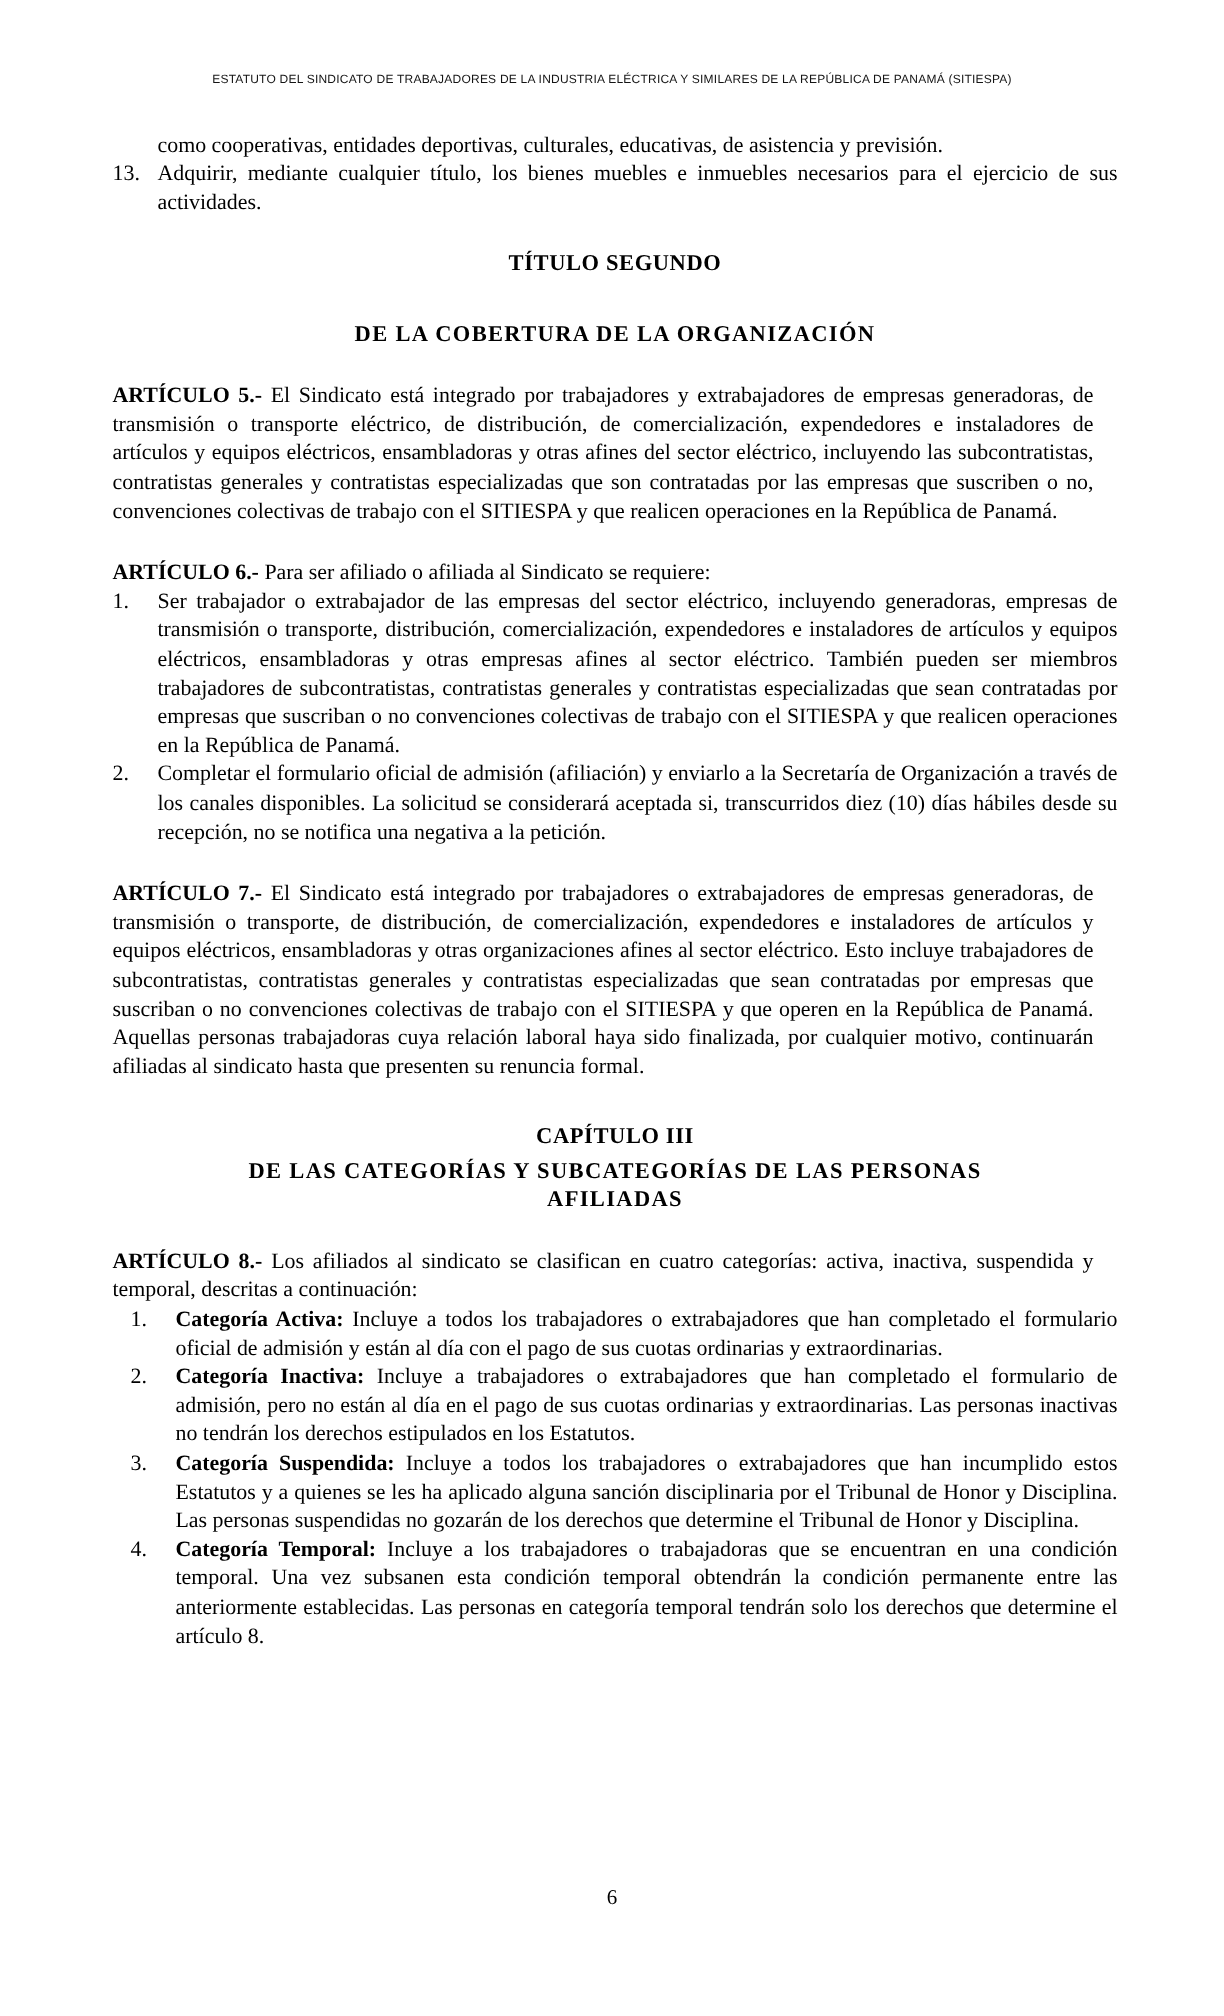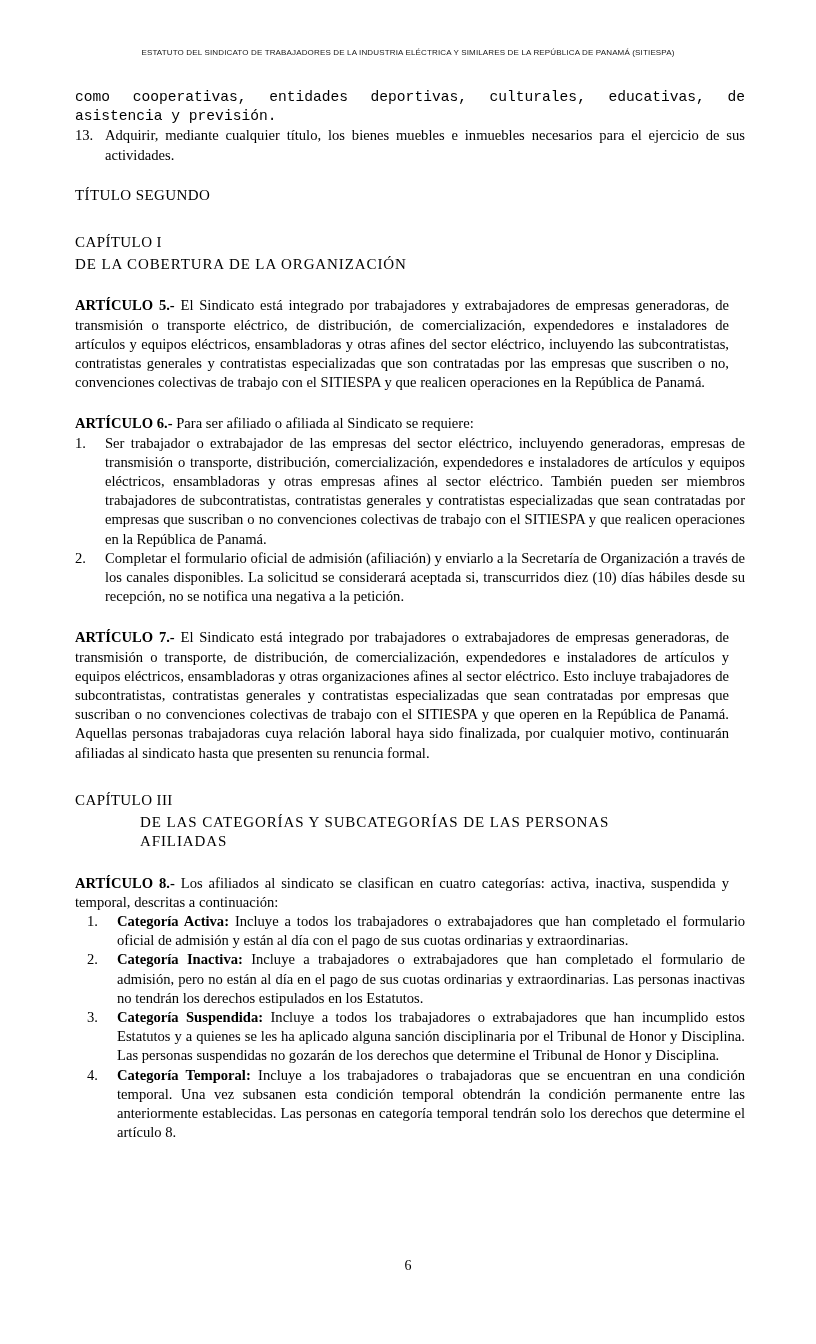--- a/index.html
+++ b/index.html
@@ -27,7 +27,7 @@
     }
     .content { padding: 88px 71px 0 75px; }
 
-    .carry-cont { text-align: justify; font-family: Liberation Mono, monospace; }
+    .carry-cont { margin-left: 30px; text-align: justify; }
 
     .num-item { display: flex; }
     .num-item .num { flex: 0 0 30px; }

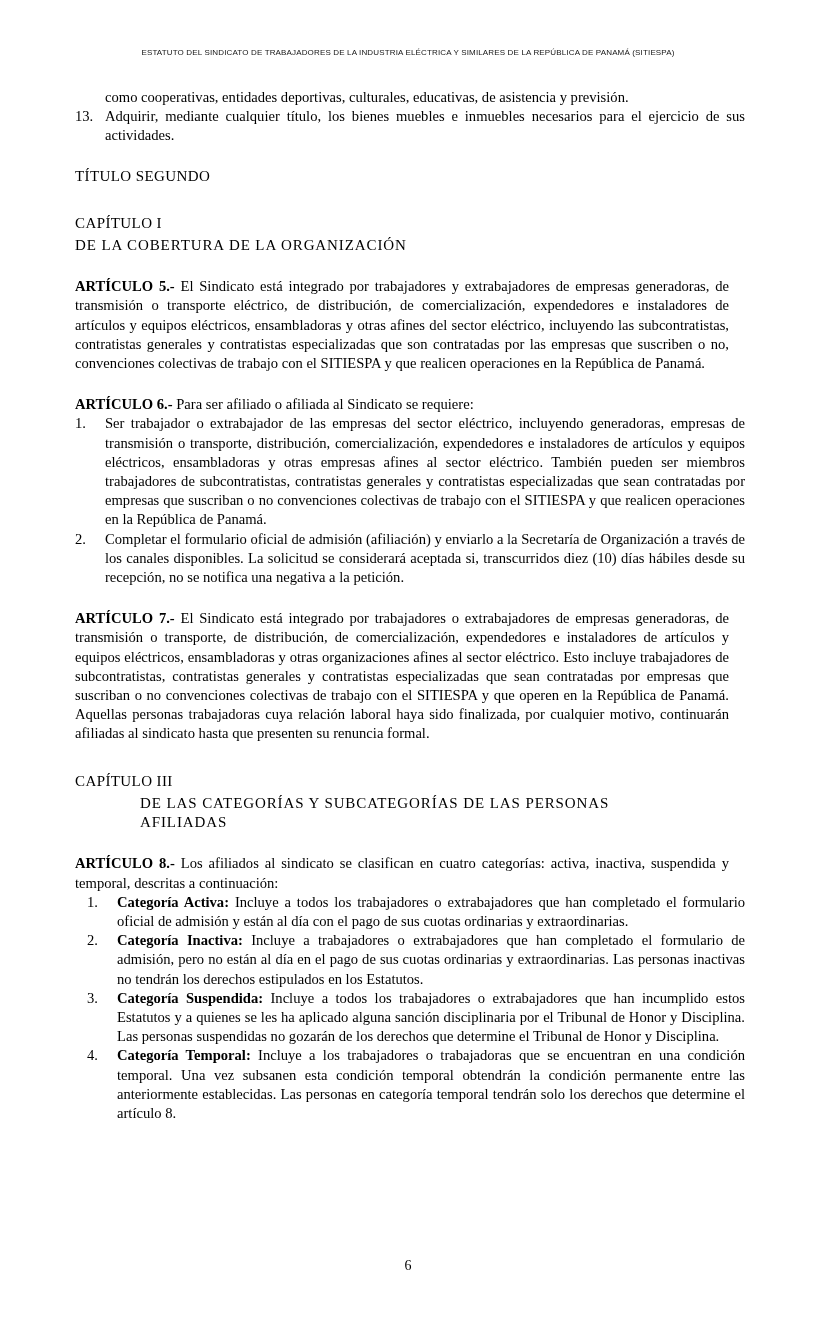--- a/index.html
+++ b/index.html
@@ -35,7 +35,7 @@
 
     .indent-more { margin-left: 12px; }
 
-    .heading-block { font-weight: normal; }
+    .heading-block { text-align: center; font-weight: bold; }
     .h-title { font-size: 15px; letter-spacing: 0.4px; }
     .h-sub { font-size: 15px; margin-left: auto; margin-right: auto; }
     .titulo { margin-top: 21px; }

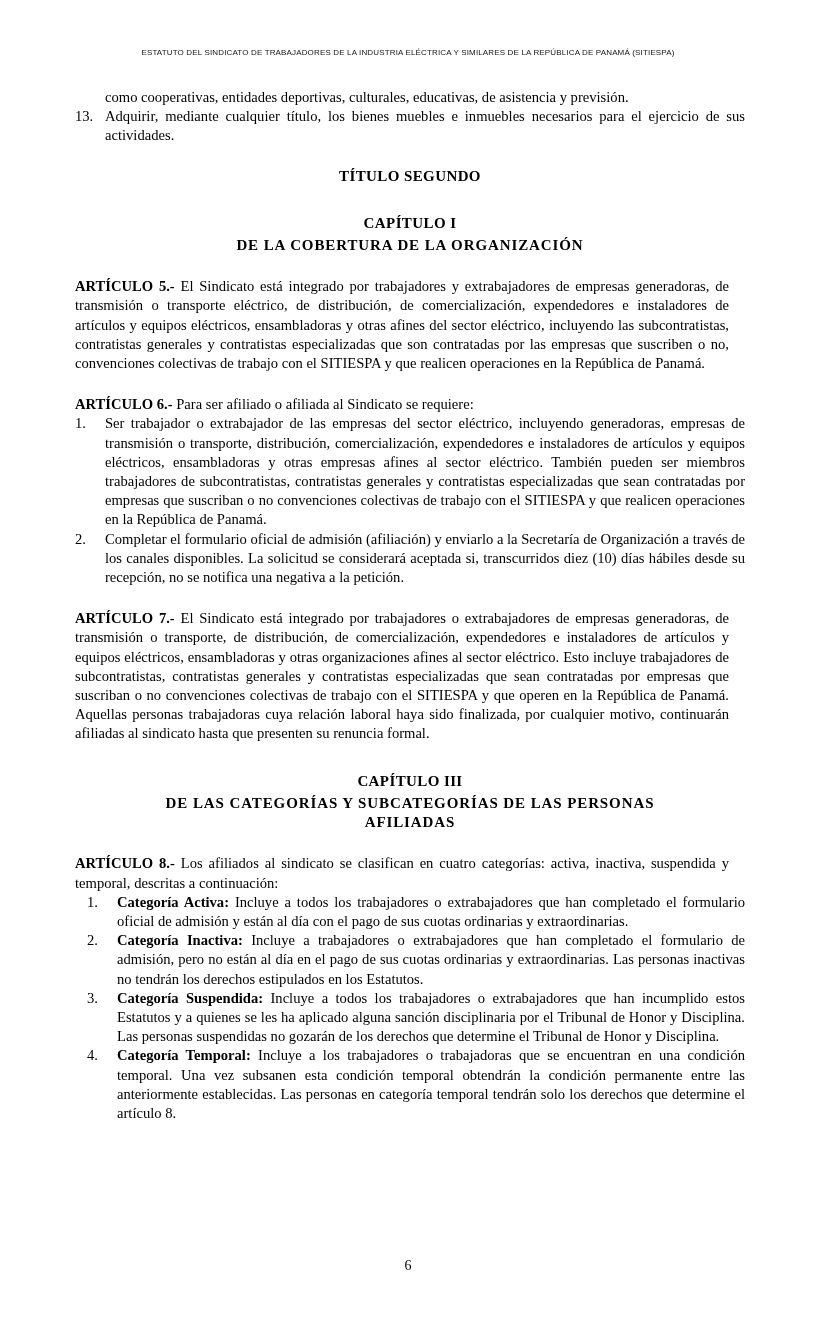--- a/index.html
+++ b/index.html
@@ -75,7 +75,6 @@
     </div>
 
     <div class="heading-block cap">
-      <div class="h-title">CAPÍTULO I</div>
       <div class="h-sub">DE LA COBERTURA DE LA ORGANIZACIÓN</div>
     </div>
 

